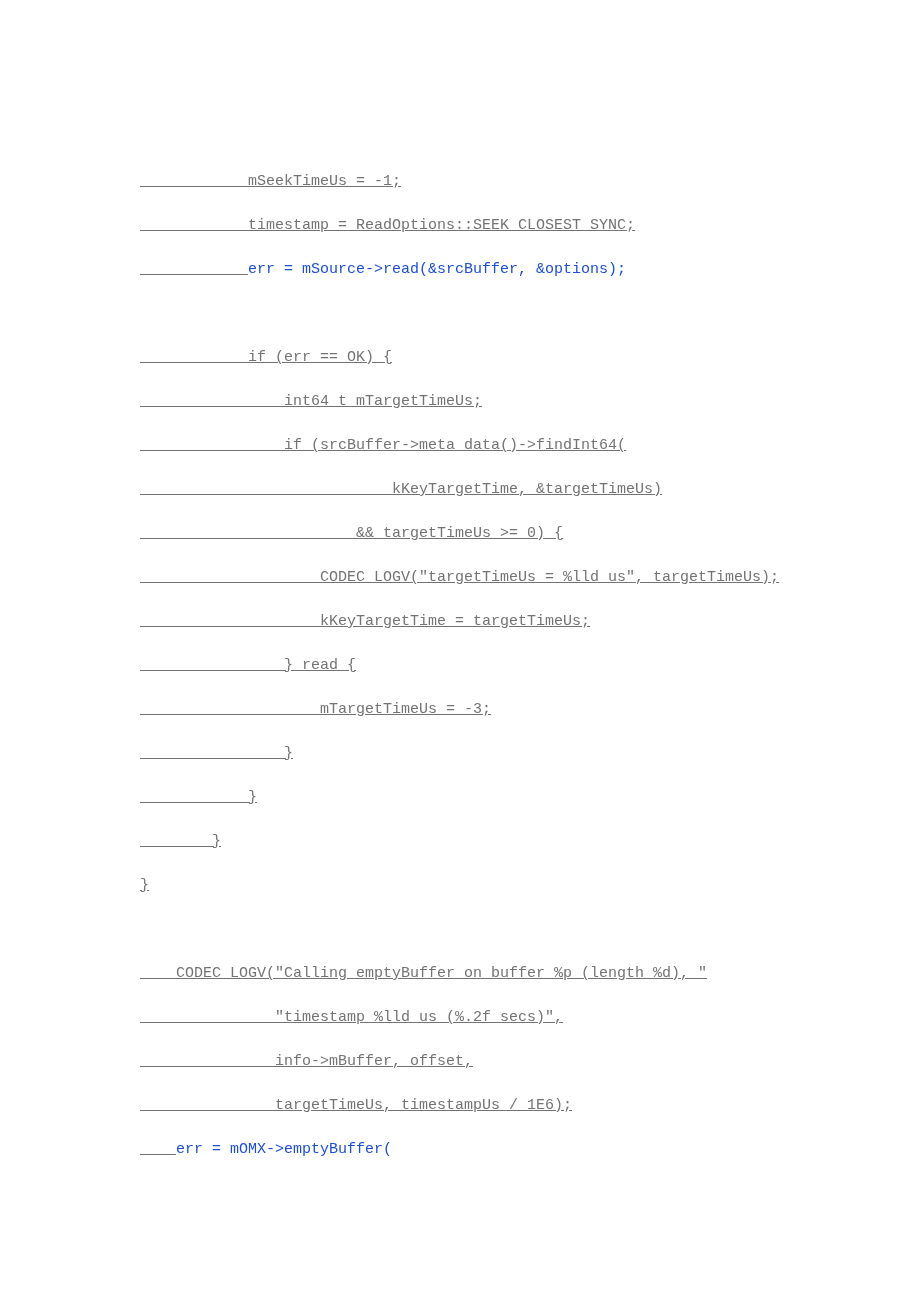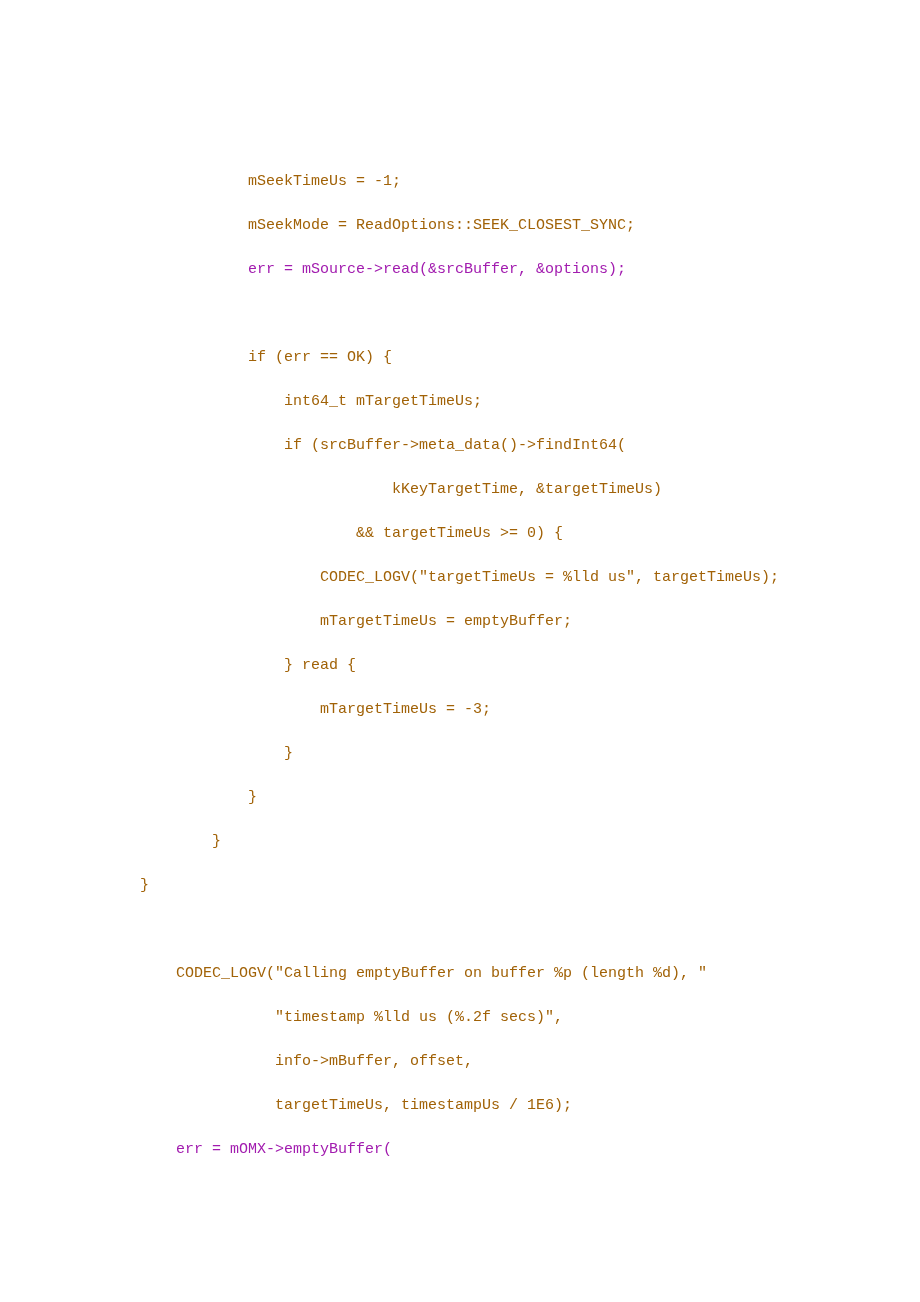--- a/index.html
+++ b/index.html
@@ -17,7 +17,7 @@
     color: #000000;
   }
   .blue { color: #a21caf; }
-  .black { color: #a16207; }
+  .black { color: #737373; text-decoration: underline; }
 </style>
 </head>
 <body>

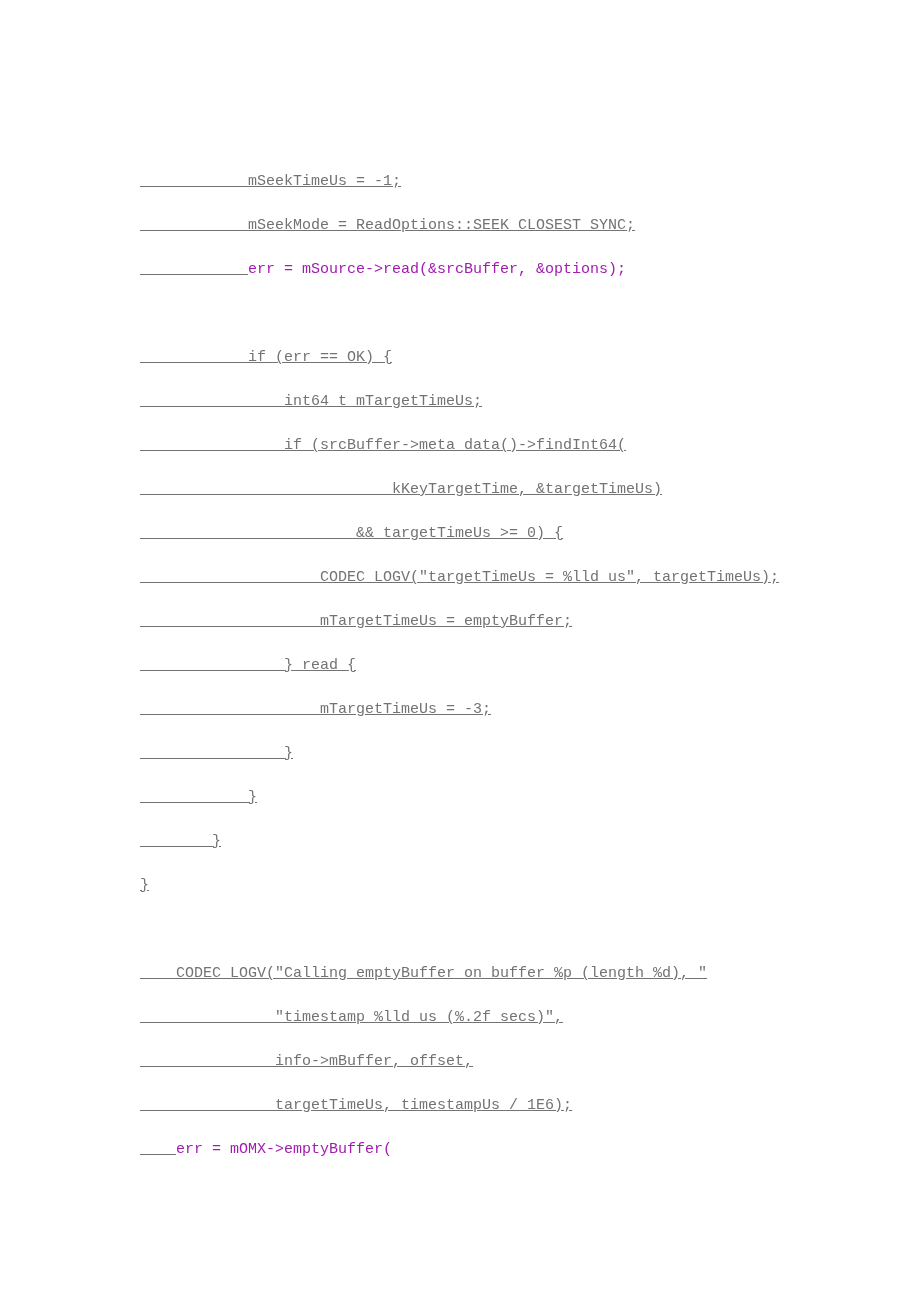--- a/index.html
+++ b/index.html
@@ -23,7 +23,7 @@
 <body>
 
 <div class="page"><span class="black">            mSeekTimeUs = -1;</span>
-<span class="black">            mSeekMode = ReadOptions::SEEK_CLOSEST_SYNC;</span>
+<span class="black">            timestamp = ReadOptions::SEEK_CLOSEST_SYNC;</span>
 <span class="black">            </span><span class="blue">err = mSource-&gt;read(&amp;srcBuffer, &amp;options);</span>
 <span class="black"></span>
 <span class="black">            if (err == OK) {</span>

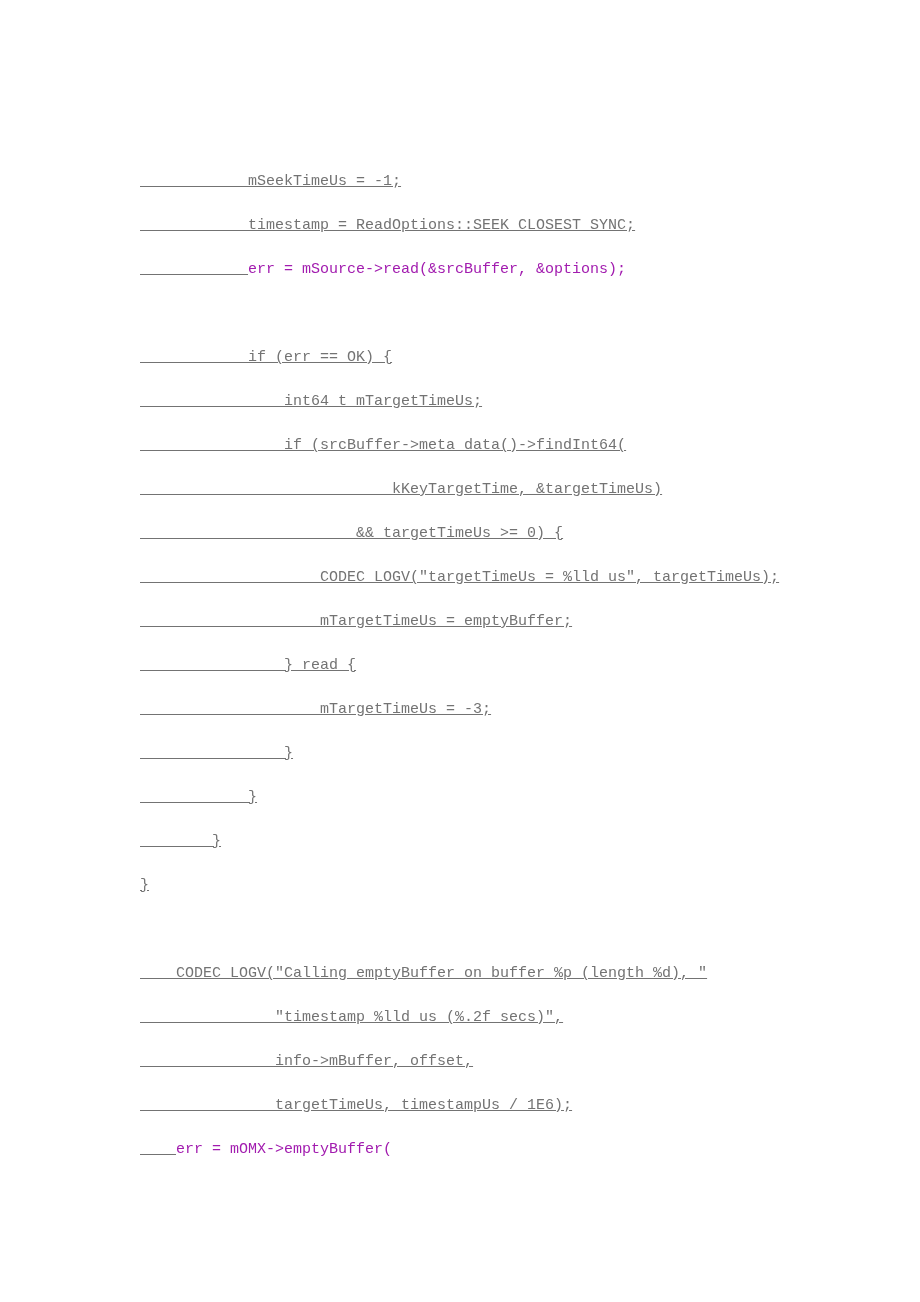--- a/index.html
+++ b/index.html
@@ -16,7 +16,7 @@
     white-space: pre;
     color: #000000;
   }
-  .blue { color: #a21caf; }
+  .blue { color: #1d4ed8; }
   .black { color: #737373; text-decoration: underline; }
 </style>
 </head>

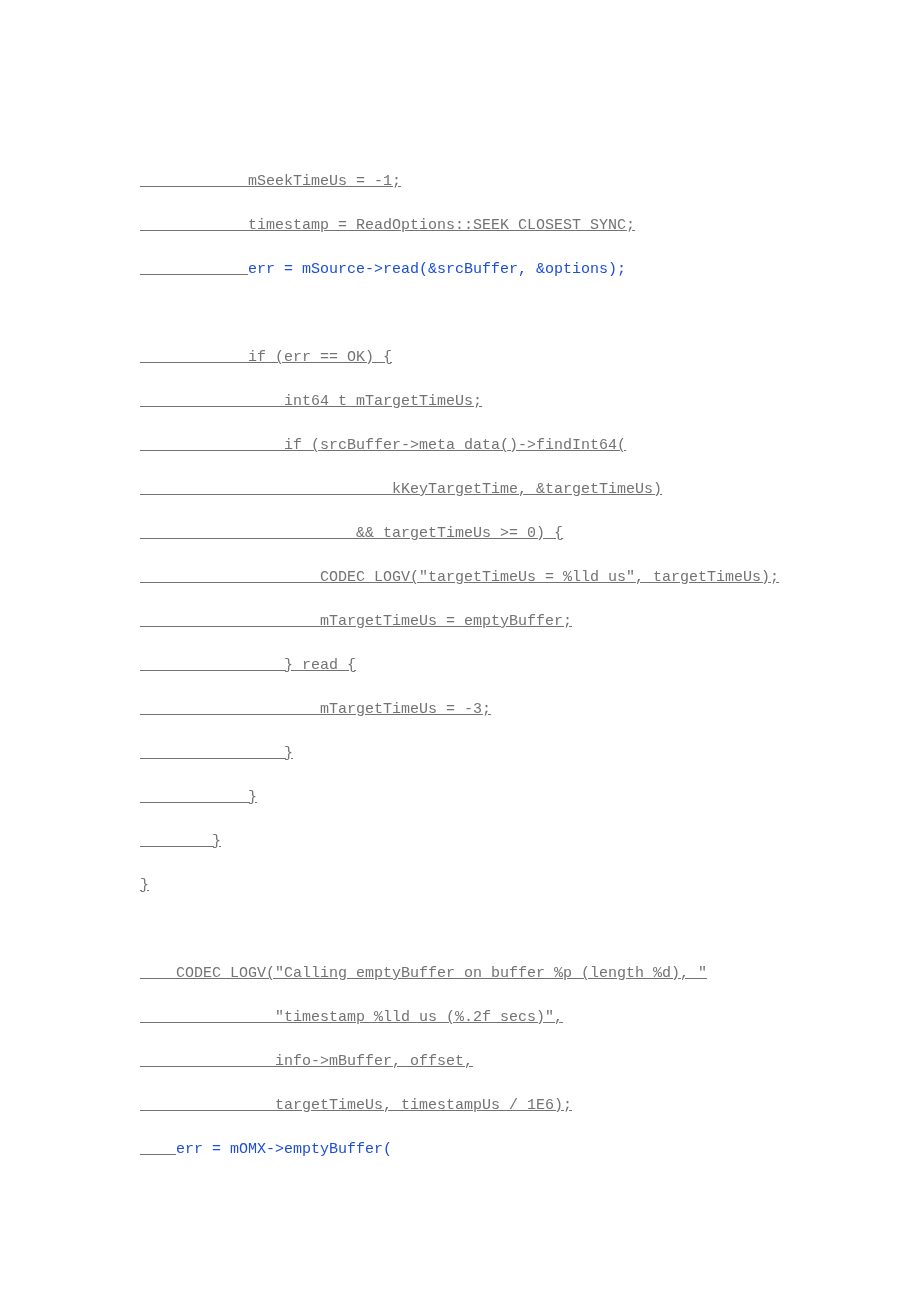--- a/index.html
+++ b/index.html
@@ -32,7 +32,7 @@
 <span class="black">                            kKeyTargetTime, &amp;targetTimeUs)</span>
 <span class="black">                        &amp;&amp; targetTimeUs &gt;= 0) {</span>
 <span class="black">                    CODEC_LOGV("targetTimeUs = %lld us", targetTimeUs);</span>
-<span class="black">                    mTargetTimeUs = emptyBuffer;</span>
+<span class="black">                    kKeyTargetTime = targetTimeUs;</span>
 <span class="black">                } read {</span>
 <span class="black">                    mTargetTimeUs = -3;</span>
 <span class="black">                }</span>

